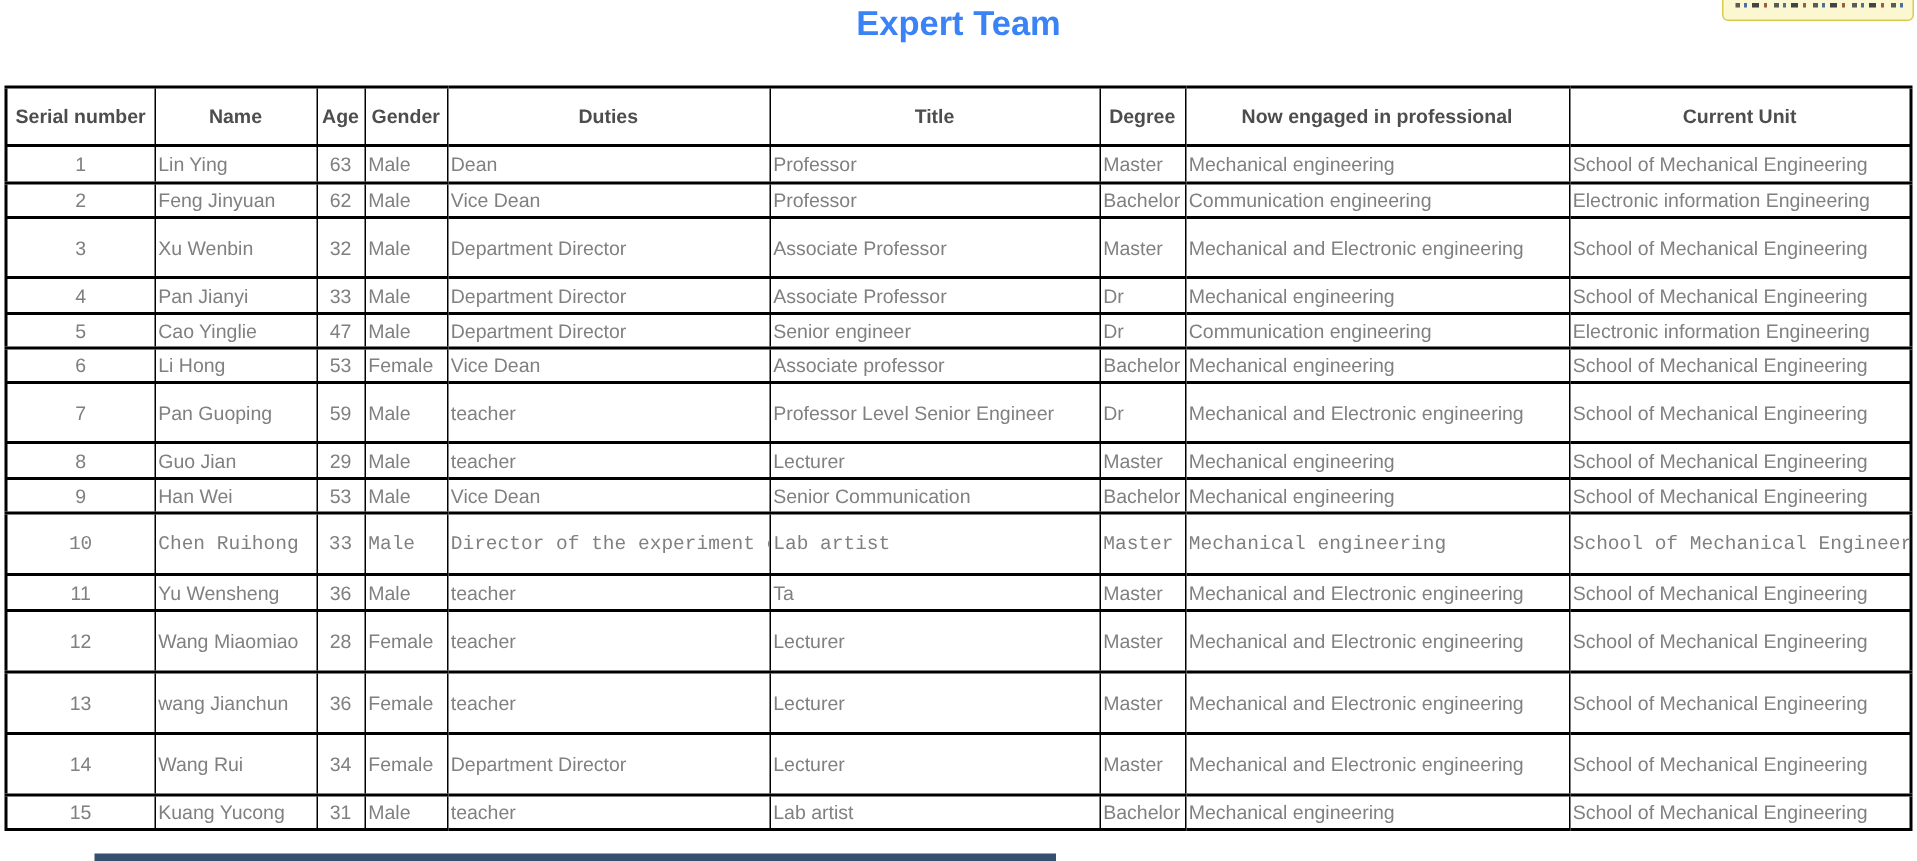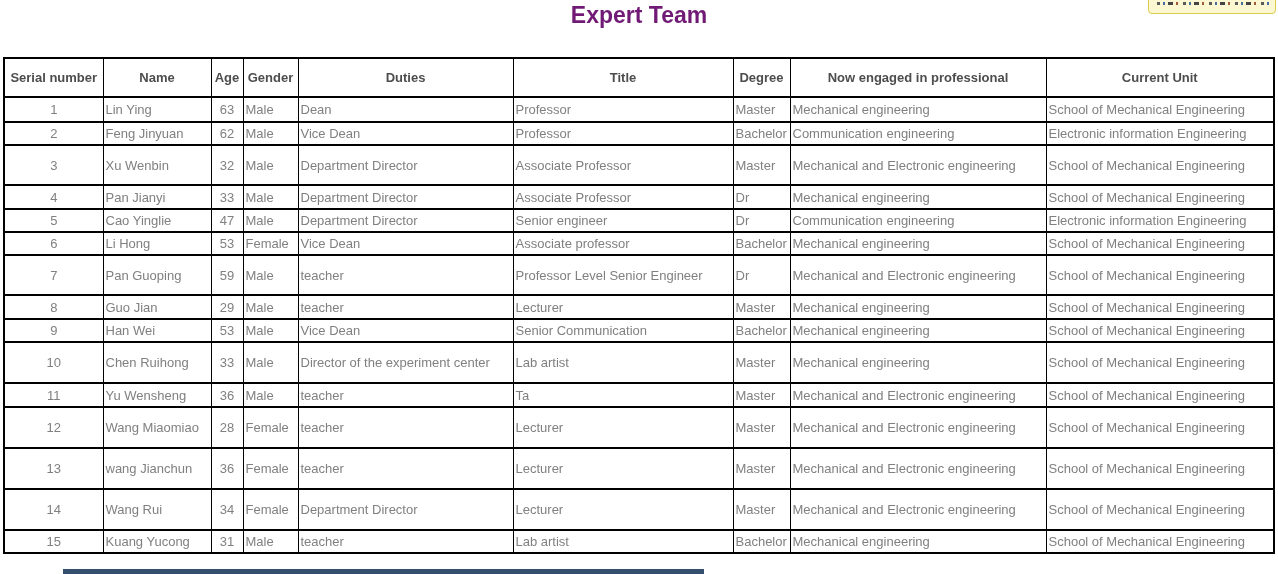--- a/index.html
+++ b/index.html
@@ -17,7 +17,7 @@
     font-size: 23px;
     line-height: 27px;
     font-weight: bold;
-    color: #701a75;
+    color: #3b82f6;
   }
   table.expert-table {
     border-collapse: collapse;

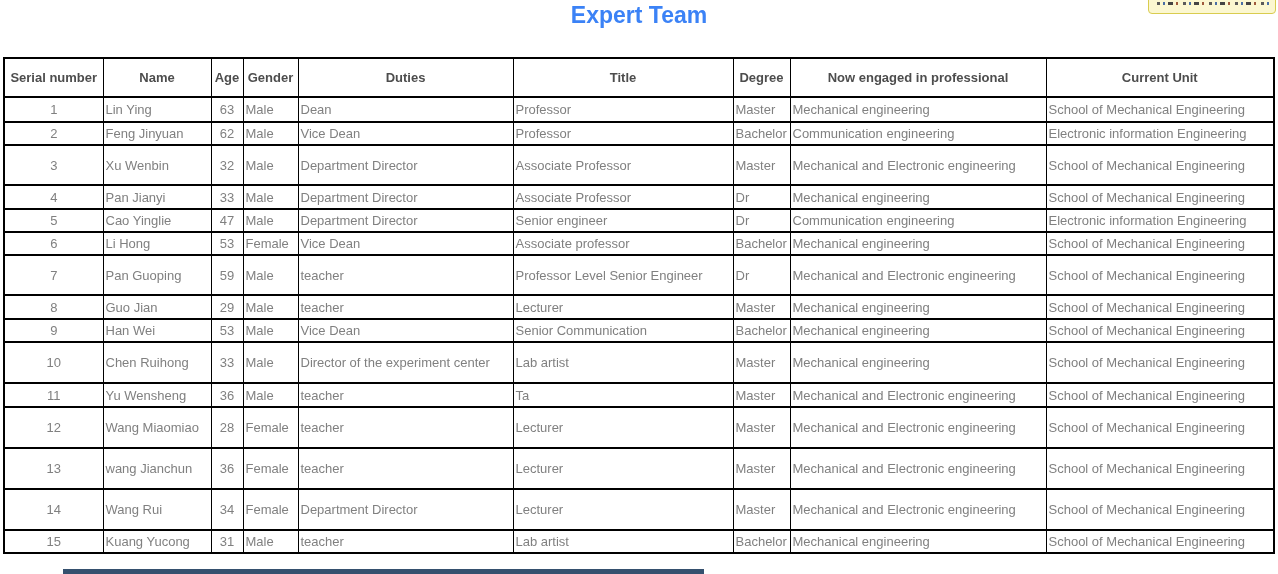--- a/index.html
+++ b/index.html
@@ -214,7 +214,7 @@
         <td>Mechanical engineering</td>
         <td>School of Mechanical Engineering</td>
       </tr>
-      <tr style="height: 41px;">
+      <tr style="height: 41px; font-family: Liberation Mono, monospace;">
         <td class="center">10</td>
         <td>Chen Ruihong</td>
         <td class="center">33</td>

